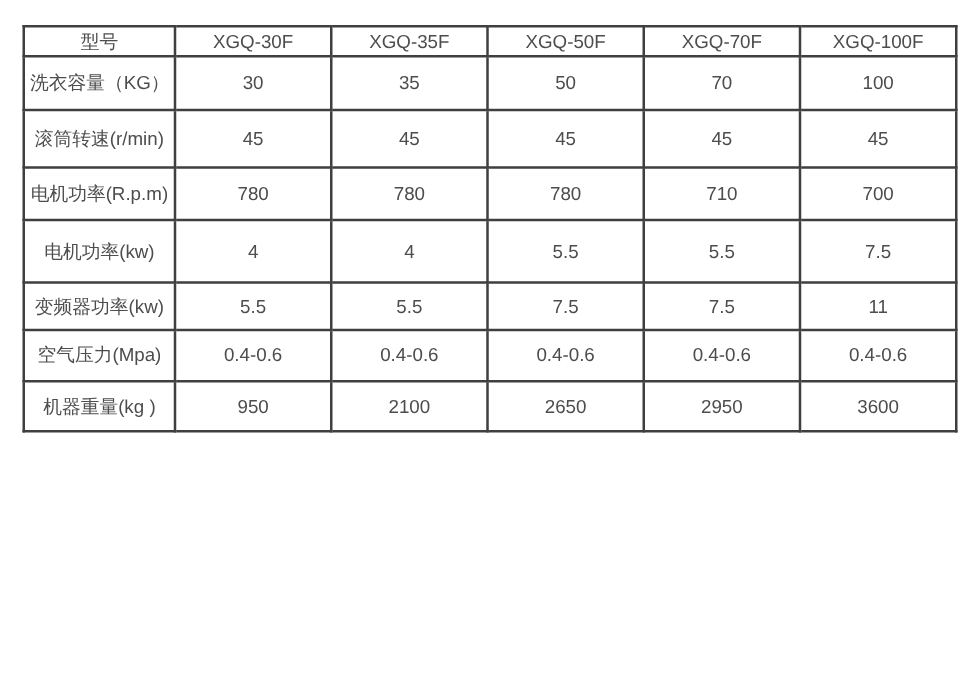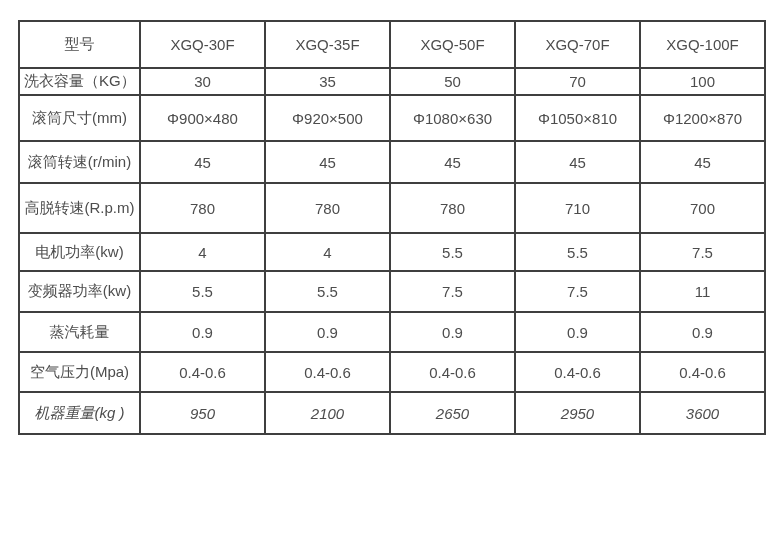--- a/index.html
+++ b/index.html
@@ -35,7 +35,7 @@
   }
   col.label-col{width:121px;}
   col.model-col{width:125px;}
-  thead tr{height:47px;}
+  thead tr{height:24px;}
   tbody tr:nth-child(1){height:27px;}
   tbody tr:nth-child(2){height:46px;}
   tbody tr:nth-child(3){height:42px;}

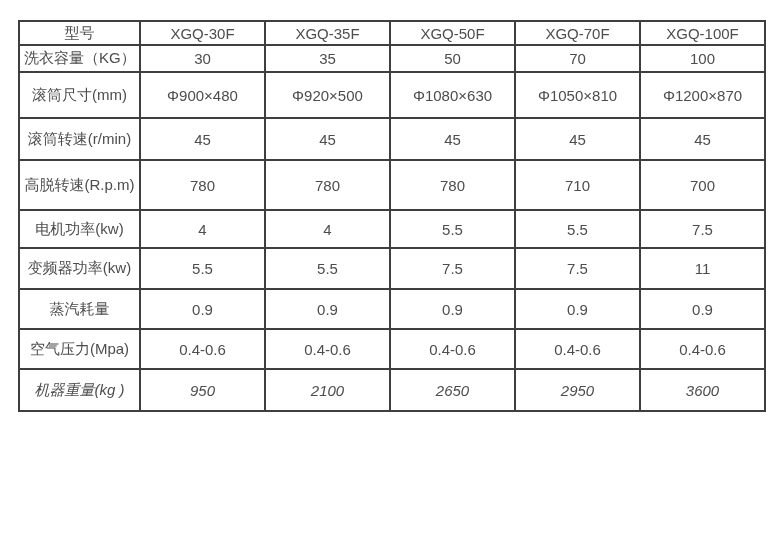--- a/index.html
+++ b/index.html
@@ -36,7 +36,7 @@
   col.label-col{width:121px;}
   col.model-col{width:125px;}
   thead tr{height:24px;}
-  tbody tr:nth-child(1){height:27px;}
+  tbody tr:nth-child(1){height:43px;}
   tbody tr:nth-child(2){height:46px;}
   tbody tr:nth-child(3){height:42px;}
   tbody tr:nth-child(4){height:50px;}

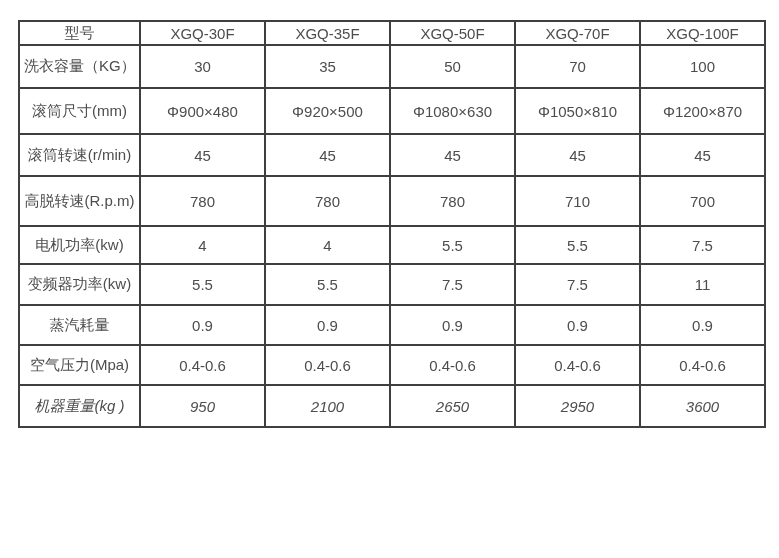--- a/index.html
+++ b/index.html
@@ -82,14 +82,6 @@
         <td>100</td>
       </tr>
       <tr>
-        <td>滚筒尺寸(mm)</td>
-        <td>Φ900×480</td>
-        <td>Φ920×500</td>
-        <td>Φ1080×630</td>
-        <td>Φ1050×810</td>
-        <td>Φ1200×870</td>
-      </tr>
-      <tr>
         <td>滚筒转速(r/min)</td>
         <td>45</td>
         <td>45</td>

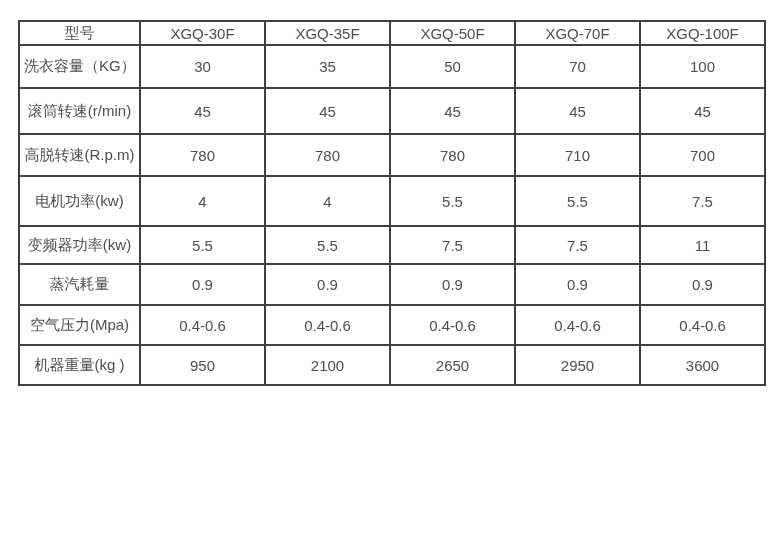--- a/index.html
+++ b/index.html
@@ -90,7 +90,7 @@
         <td>45</td>
       </tr>
       <tr>
-        <td>高脱转速(R.p.m)</td>
+        <td>电机功率(R.p.m)</td>
         <td>780</td>
         <td>780</td>
         <td>780</td>

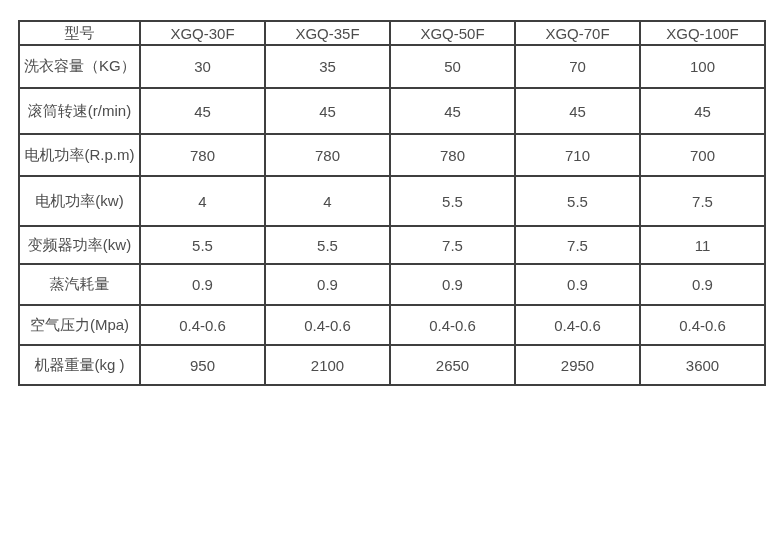--- a/index.html
+++ b/index.html
@@ -114,14 +114,6 @@
         <td>11</td>
       </tr>
       <tr>
-        <td>蒸汽耗量</td>
-        <td>0.9</td>
-        <td>0.9</td>
-        <td>0.9</td>
-        <td>0.9</td>
-        <td>0.9</td>
-      </tr>
-      <tr>
         <td>空气压力(Mpa)</td>
         <td>0.4-0.6</td>
         <td>0.4-0.6</td>

